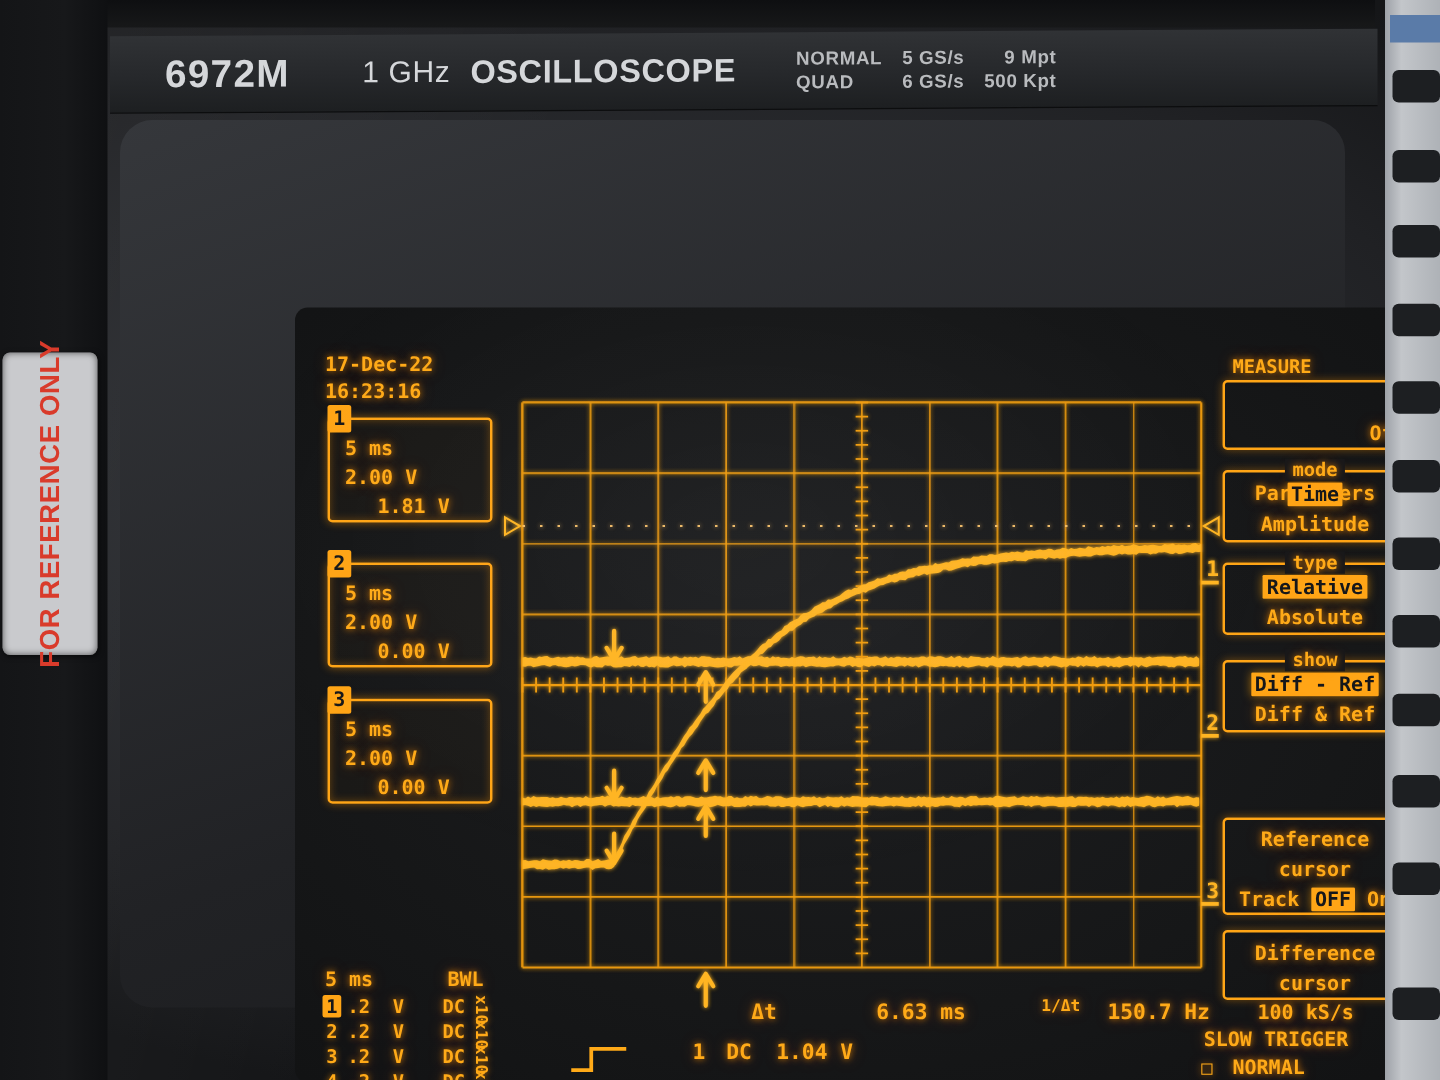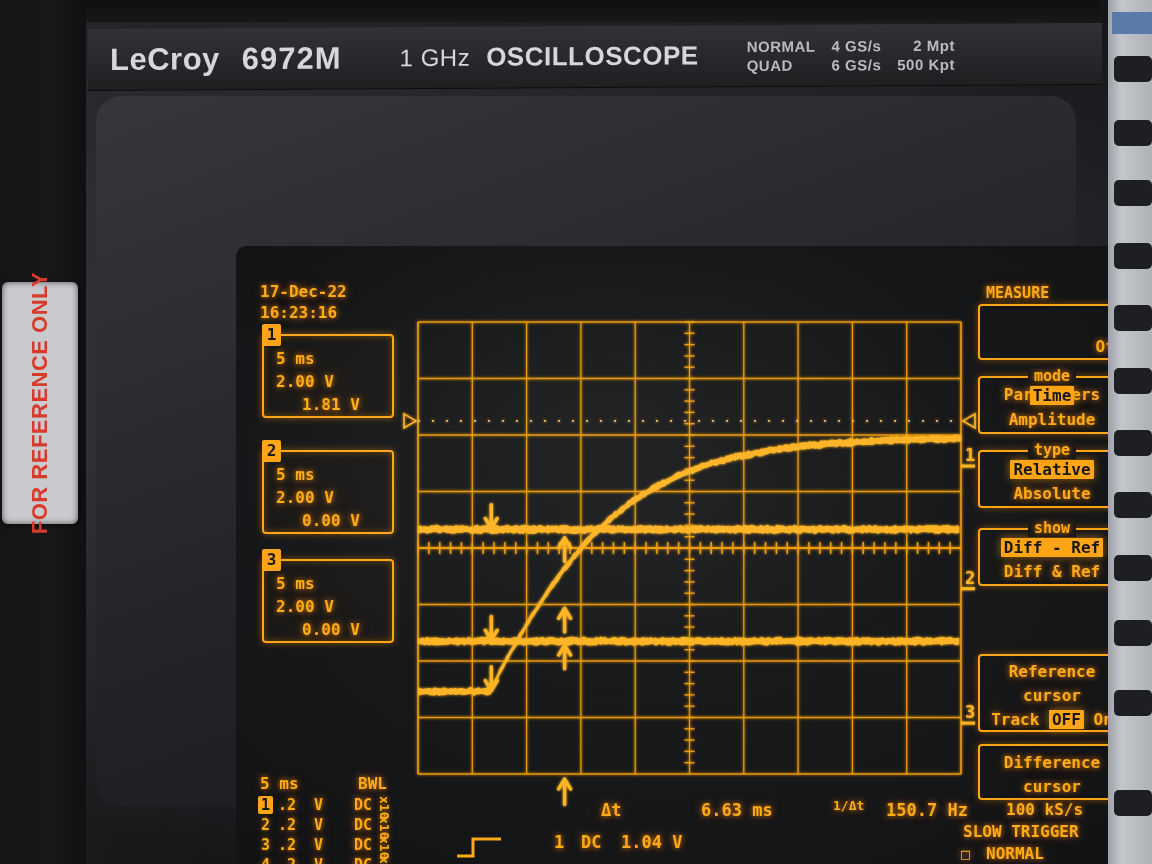--- a/index.html
+++ b/index.html
@@ -160,7 +160,6 @@
 
   <div class="header">
     <div class="header-inner">
-      <div class="brand">LeCroy</div>
       <div class="model">6972M</div>
       <div class="bw">1 GHz</div>
       <div class="scope">OSCILLOSCOPE</div>

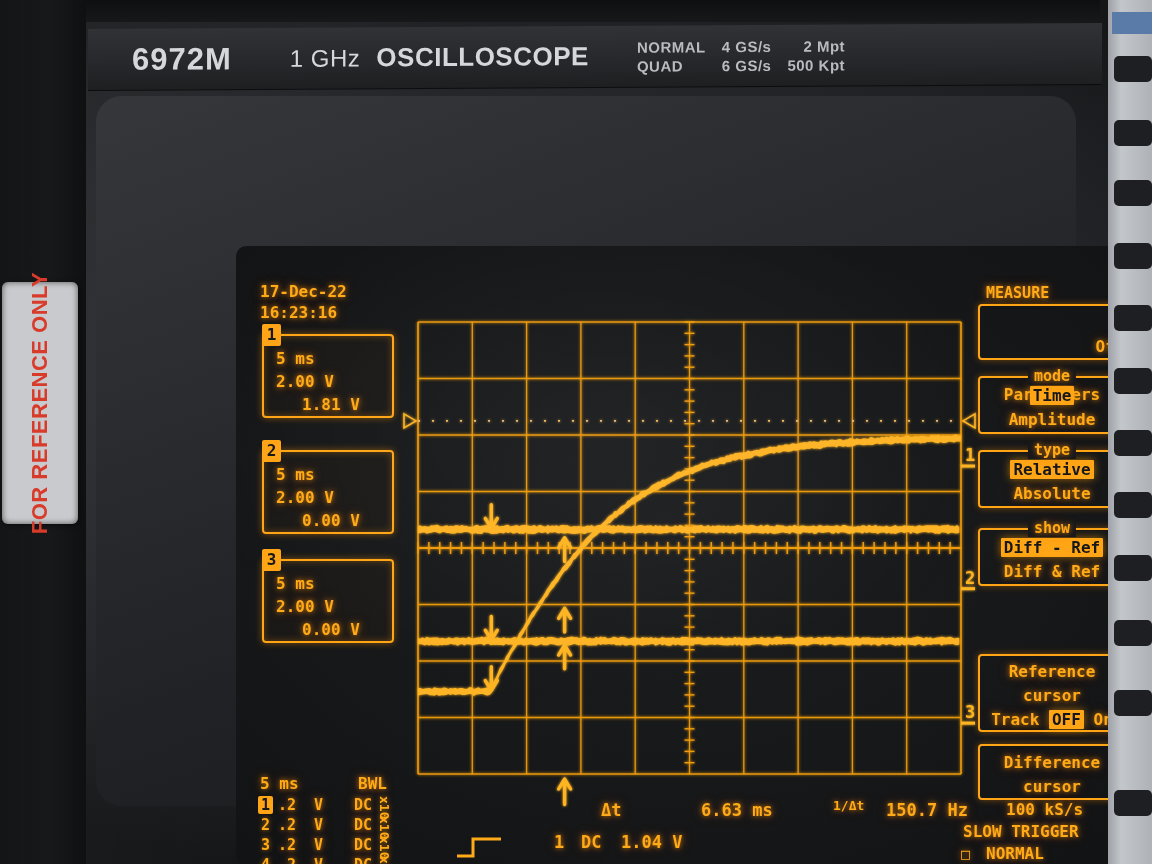--- a/index.html
+++ b/index.html
@@ -165,7 +165,7 @@
       <div class="scope">OSCILLOSCOPE</div>
       <div class="specs">
         <div>NORMAL</div>
-        <div class="r">4 GS/s</div>
+        <div class="r">5 GS/s</div>
         <div class="r">2 Mpt</div>
         <div>QUAD</div>
         <div class="r">6 GS/s</div>

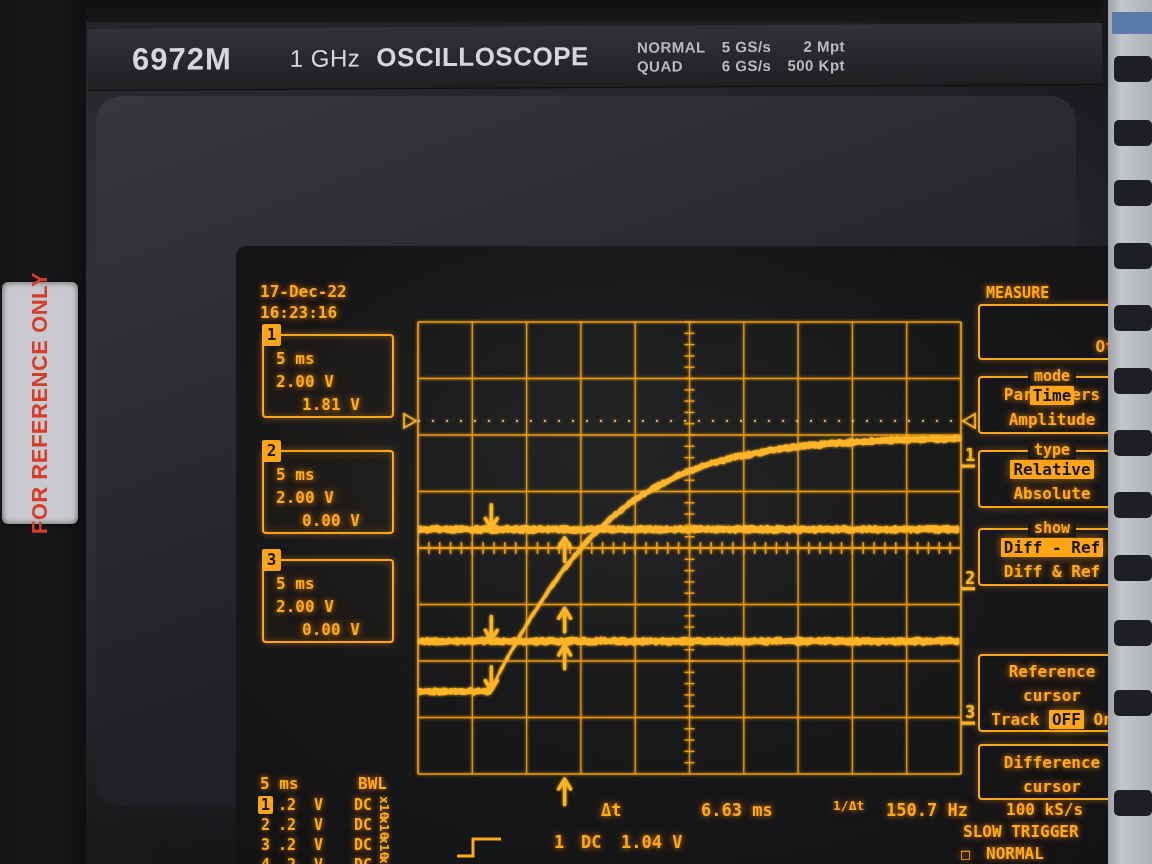--- a/index.html
+++ b/index.html
@@ -166,7 +166,7 @@
       <div class="specs">
         <div>NORMAL</div>
         <div class="r">5 GS/s</div>
-        <div class="r">2 Mpt</div>
+        <div class="r">9 Mpt</div>
         <div>QUAD</div>
         <div class="r">6 GS/s</div>
         <div class="r">500 Kpt</div>

